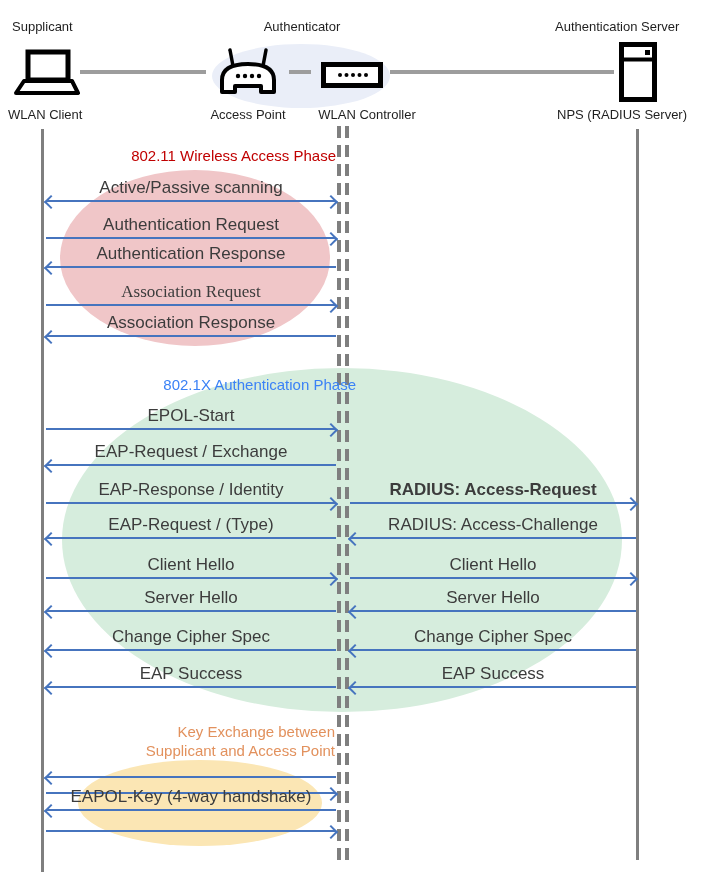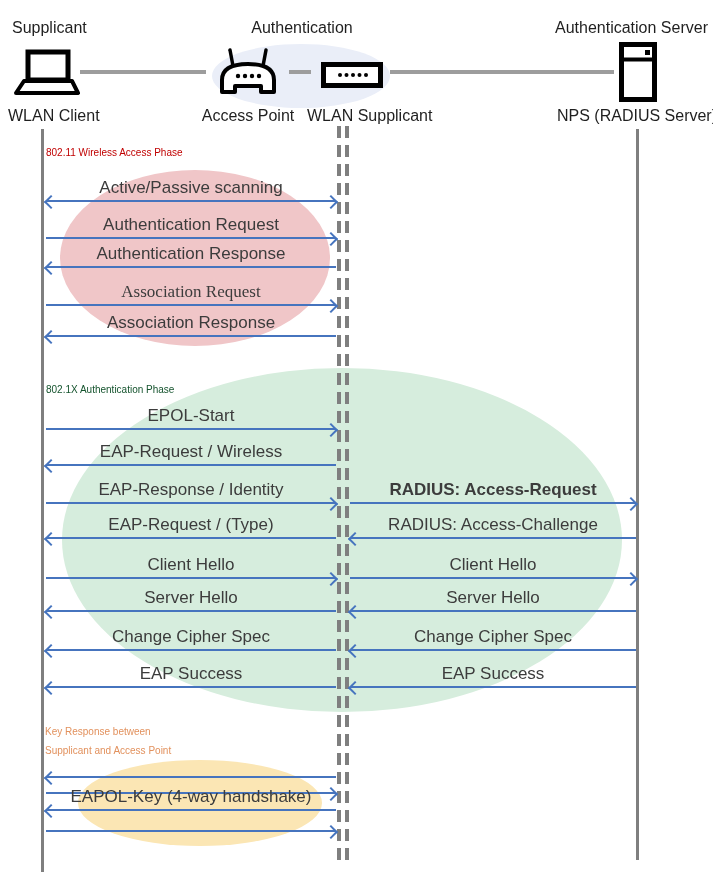--- a/index.html
+++ b/index.html
@@ -27,7 +27,7 @@
     width:4px;background:repeating-linear-gradient(to bottom,var(--gray) 0 12px,transparent 12px 19px);
   }
   
-  .toplabel{position:absolute;font-size:16px;z-index:4;white-space:nowrap;}
+  .toplabel{position:absolute;font-size:13px;z-index:4;white-space:nowrap;}
   
   .icon{position:absolute;z-index:4;}
   

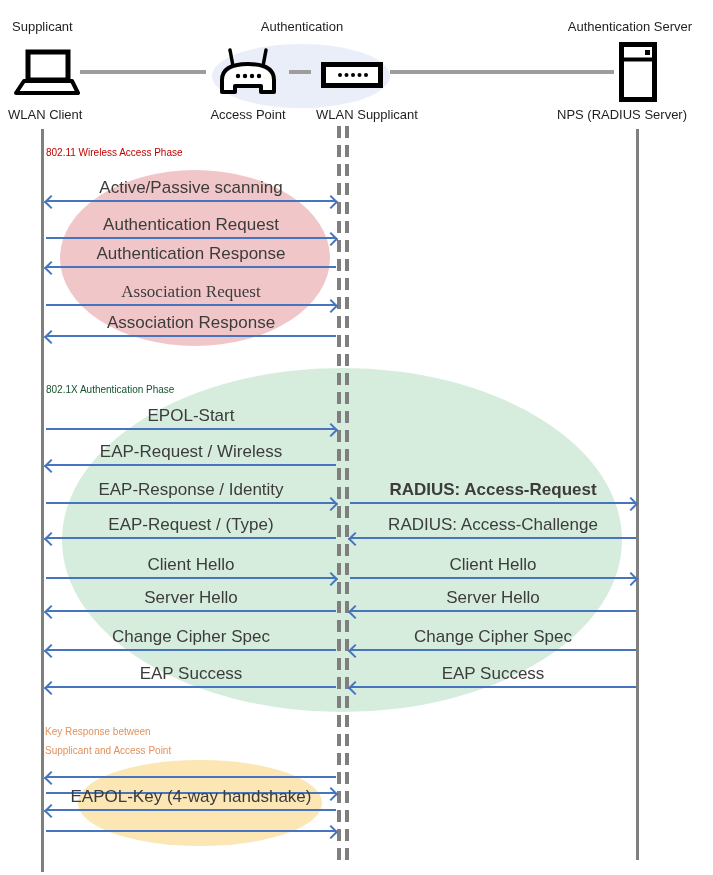--- a/index.html
+++ b/index.html
@@ -73,7 +73,7 @@
   <div class="lifeline" style="left:636px;top:129px;height:731px;"></div>
 
   <div class="toplabel" style="left:12px;top:19px;">Supplicant</div>
-  <div class="toplabel" style="left:232px;top:19px;width:140px;text-align:center;">Authentication</div>
+  <div class="toplabel" style="left:232px;top:19px;width:140px;text-align:center;">Authenticator</div>
   <div class="toplabel" style="left:555px;top:19px;width:150px;text-align:center;">Authentication Server</div>
 
   <div class="icon" style="left:14px;top:48px;width:66px;height:50px;">

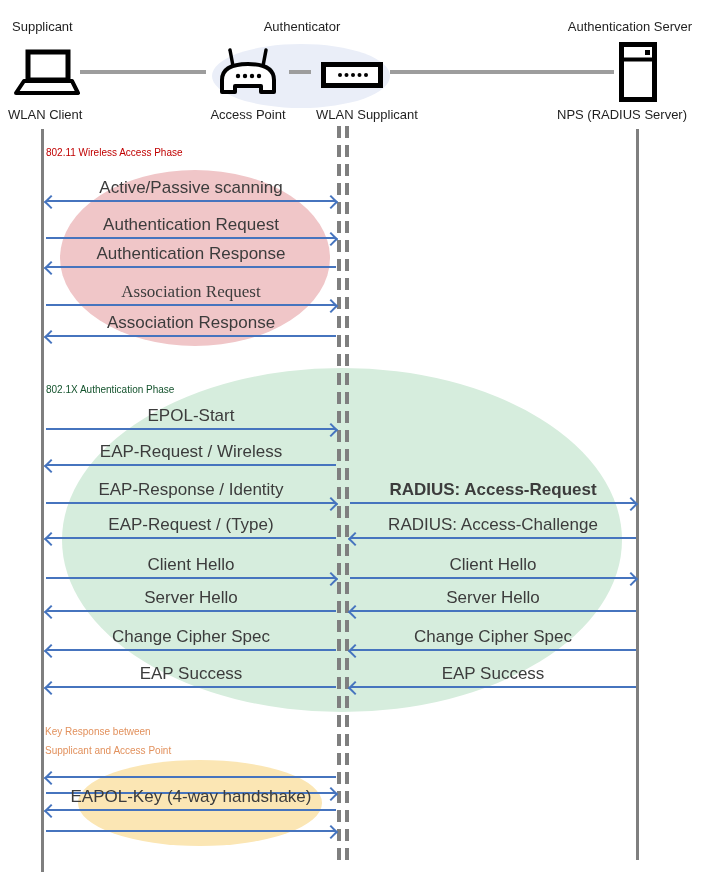--- a/index.html
+++ b/index.html
@@ -74,7 +74,7 @@
 
   <div class="toplabel" style="left:12px;top:19px;">Supplicant</div>
   <div class="toplabel" style="left:232px;top:19px;width:140px;text-align:center;">Authenticator</div>
-  <div class="toplabel" style="left:555px;top:19px;width:150px;text-align:center;">Authentication Server</div>
+  <div class="toplabel" style="left:555px;top:19px;width:150px;text-align:left;">Authentication Server</div>
 
   <div class="icon" style="left:14px;top:48px;width:66px;height:50px;">
     <svg width="66" height="50" viewBox="0 0 66 50">

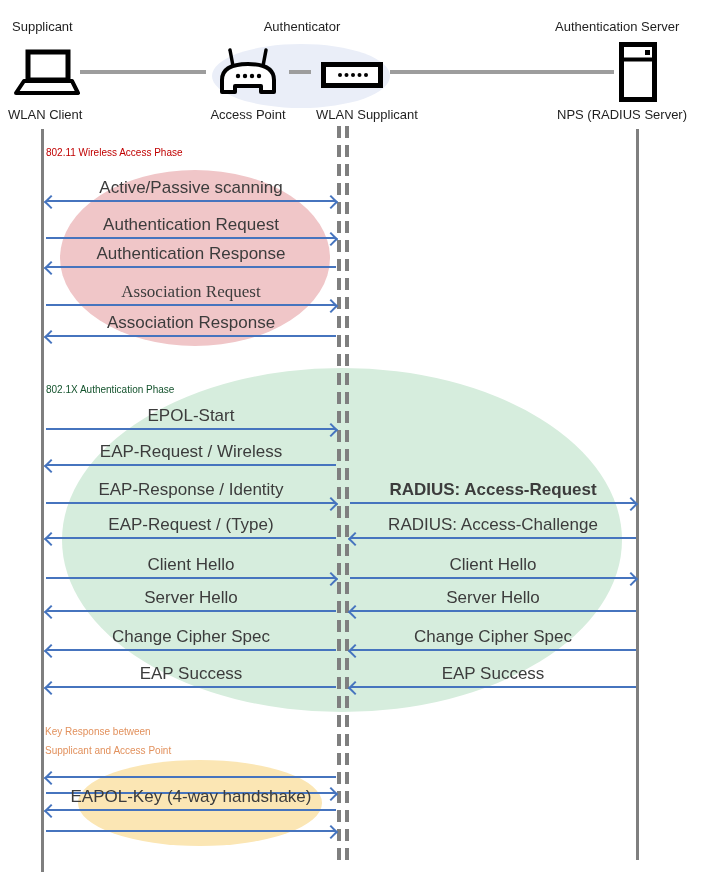--- a/index.html
+++ b/index.html
@@ -113,7 +113,7 @@
 
   <div class="toplabel" style="left:8px;top:107px;">WLAN Client</div>
   <div class="toplabel" style="left:188px;top:107px;width:120px;text-align:center;">Access Point</div>
-  <div class="toplabel" style="left:307px;top:107px;width:120px;text-align:center;">WLAN Supplicant</div>
+  <div class="toplabel" style="left:307px;top:107px;width:120px;text-align:center;">WLAN Controller</div>
   <div class="toplabel" style="left:557px;top:107px;width:150px;text-align:left;">NPS (RADIUS Server)</div>
 
   <div class="phase-title red" style="left:46px;top:147px;width:290px;">802.11 Wireless Access Phase</div>

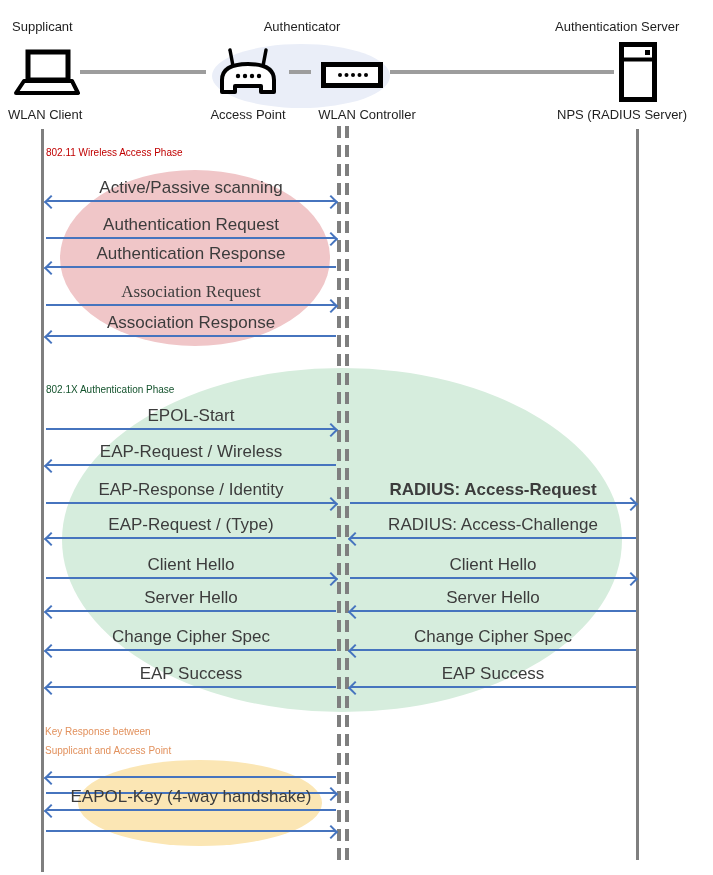--- a/index.html
+++ b/index.html
@@ -31,7 +31,7 @@
   
   .icon{position:absolute;z-index:4;}
   
-  .phase-title{position:absolute;font-size:10px;text-align:left;z-index:5;white-space:nowrap;}
+  .phase-title{position:absolute;font-size:15px;text-align:right;z-index:5;white-space:nowrap;}
   .phase-title.red{color:#C00000;}
   .phase-title.green{color:#14532d;margin-top:8px;}
   .phase-title.orange{color:#E2915D;line-height:19px;white-space:normal;}

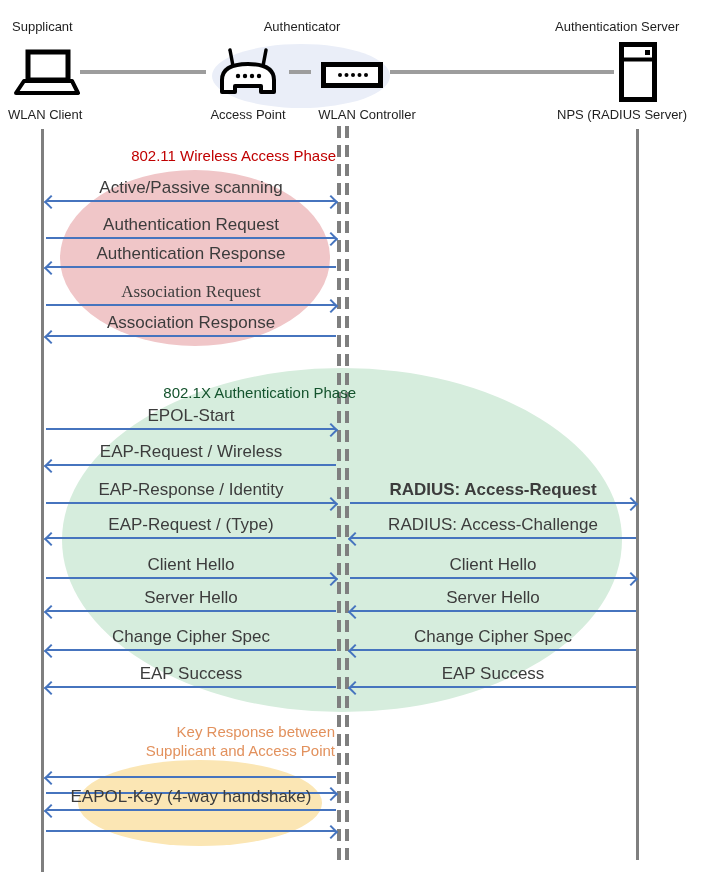--- a/index.html
+++ b/index.html
@@ -33,7 +33,7 @@
   
   .phase-title{position:absolute;font-size:15px;text-align:right;z-index:5;white-space:nowrap;}
   .phase-title.red{color:#C00000;}
-  .phase-title.green{color:#14532d;margin-top:8px;}
+  .phase-title.green{color:#3b82f6;}
   .phase-title.orange{color:#E2915D;line-height:19px;white-space:normal;}
   
   .msg{position:absolute;height:22px;z-index:5;}

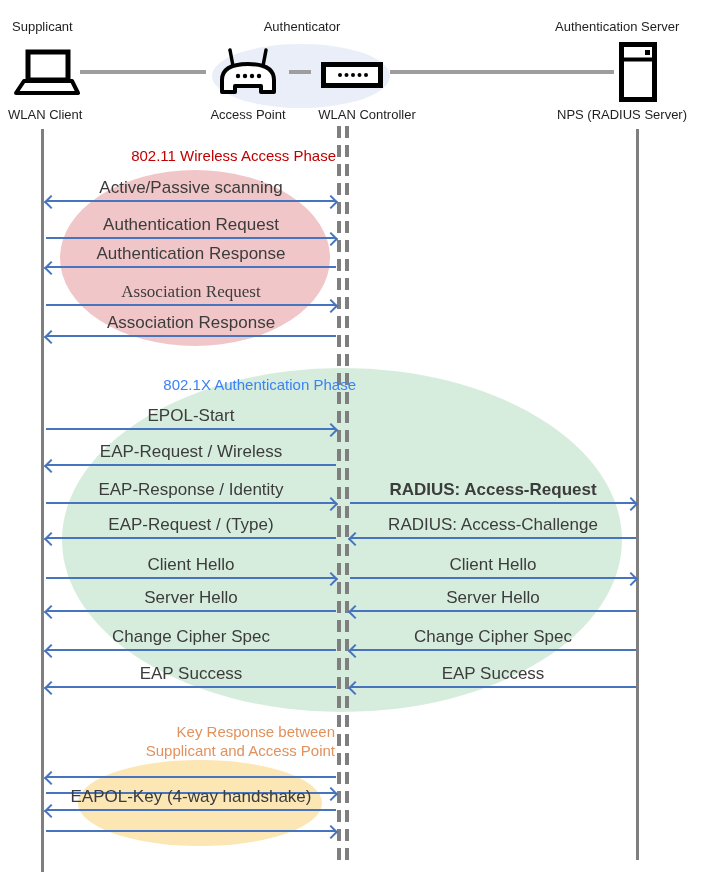--- a/index.html
+++ b/index.html
@@ -148,7 +148,7 @@
       <div class="line"></div>
   </div>
   <div class="msg head-left" style="left:46px;top:444px;width:290px;">
-    <div class="lbl">EAP-Request / Wireless</div>
+    <div class="lbl">EAP-Request / Exchange</div>
       <div class="line"></div>
   </div>
   <div class="msg head-right" style="left:46px;top:482px;width:290px;">

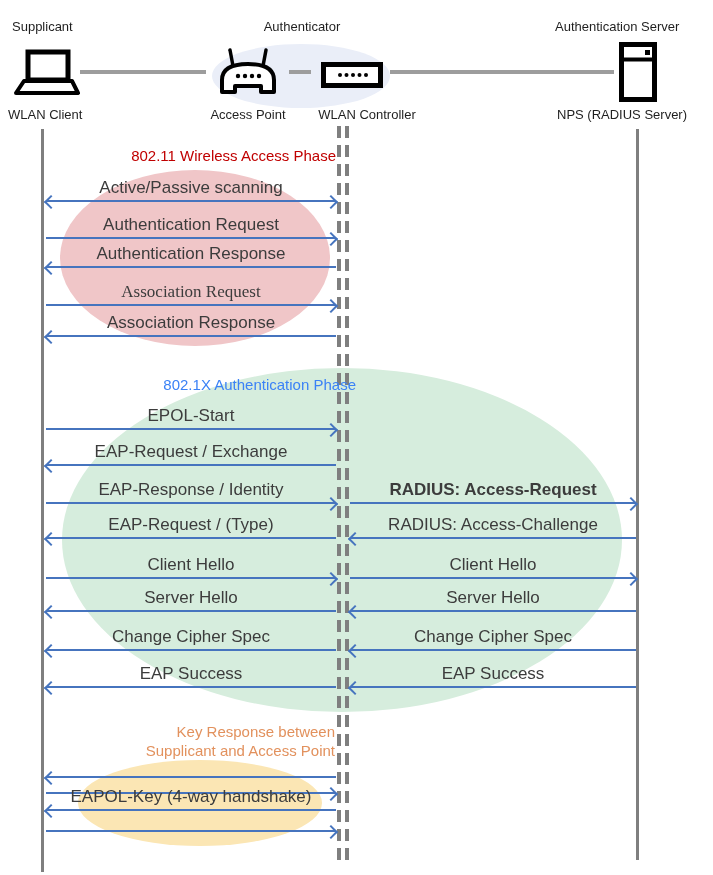--- a/index.html
+++ b/index.html
@@ -119,7 +119,7 @@
   <div class="phase-title red" style="left:46px;top:147px;width:290px;">802.11 Wireless Access Phase</div>
   <div class="phase-title green" style="left:46px;top:376px;width:310px;">802.1X Authentication Phase</div>
   <div class="phase-title orange" style="left:45px;top:722px;width:290px;">
-    <div>Key Response between</div>
+    <div>Key Exchange between</div>
     <div>Supplicant and Access Point</div>
   </div>
 

